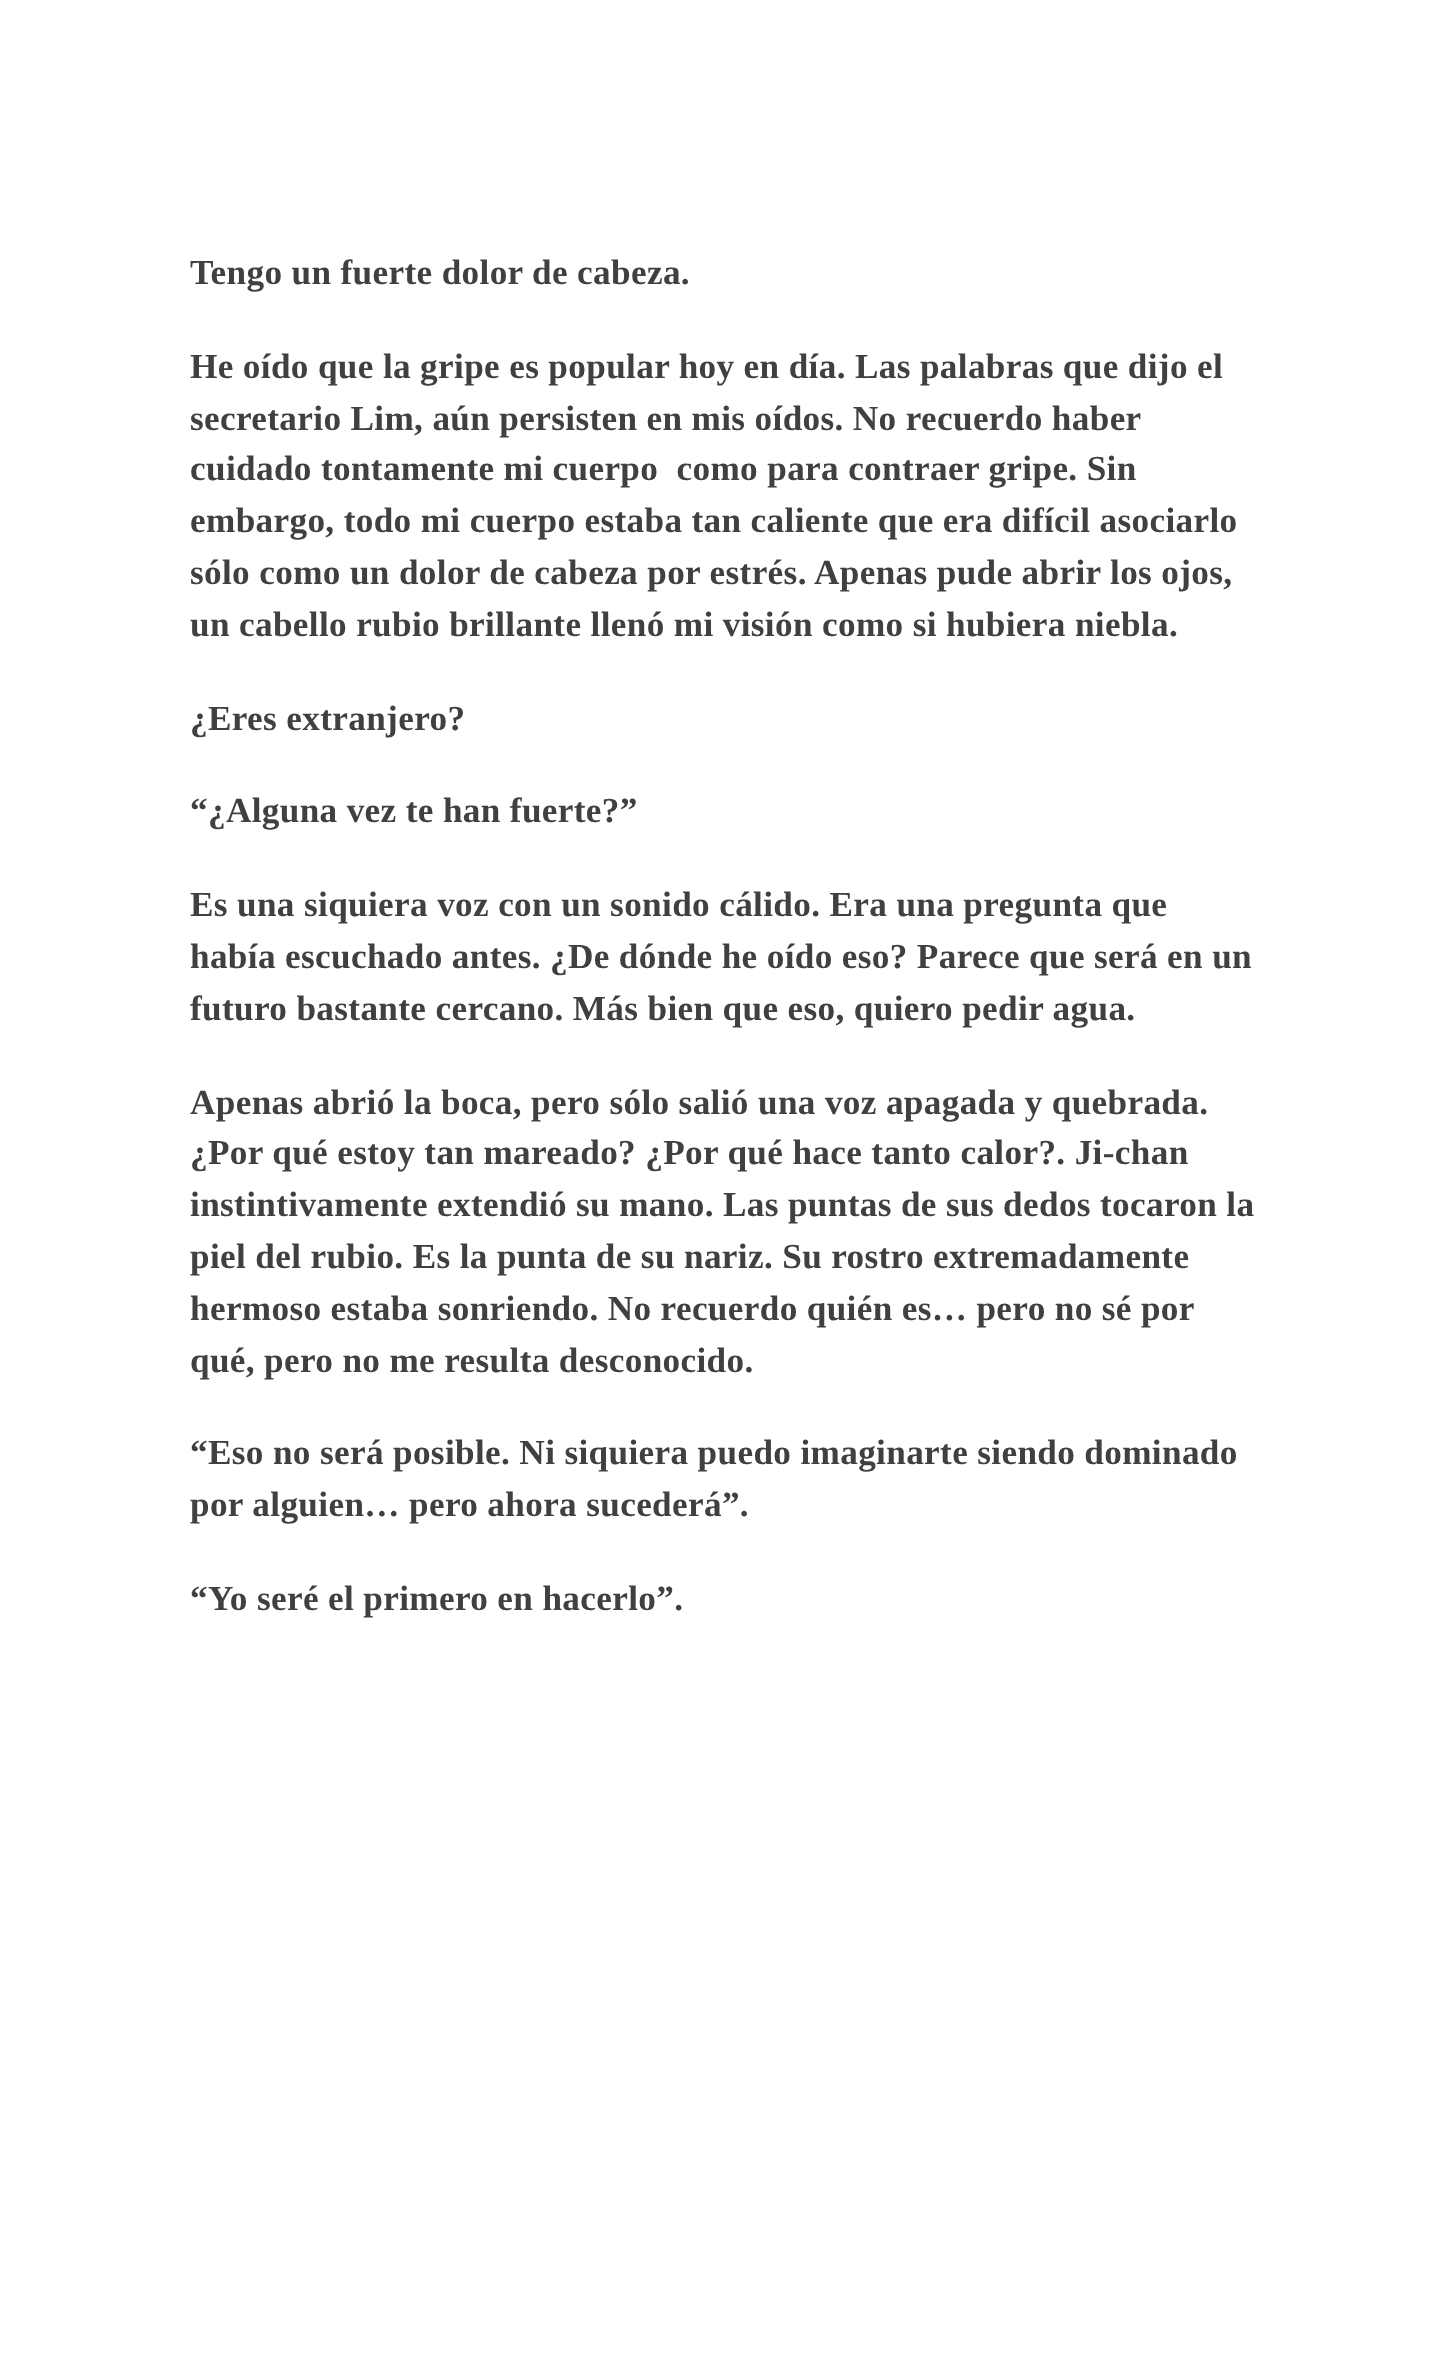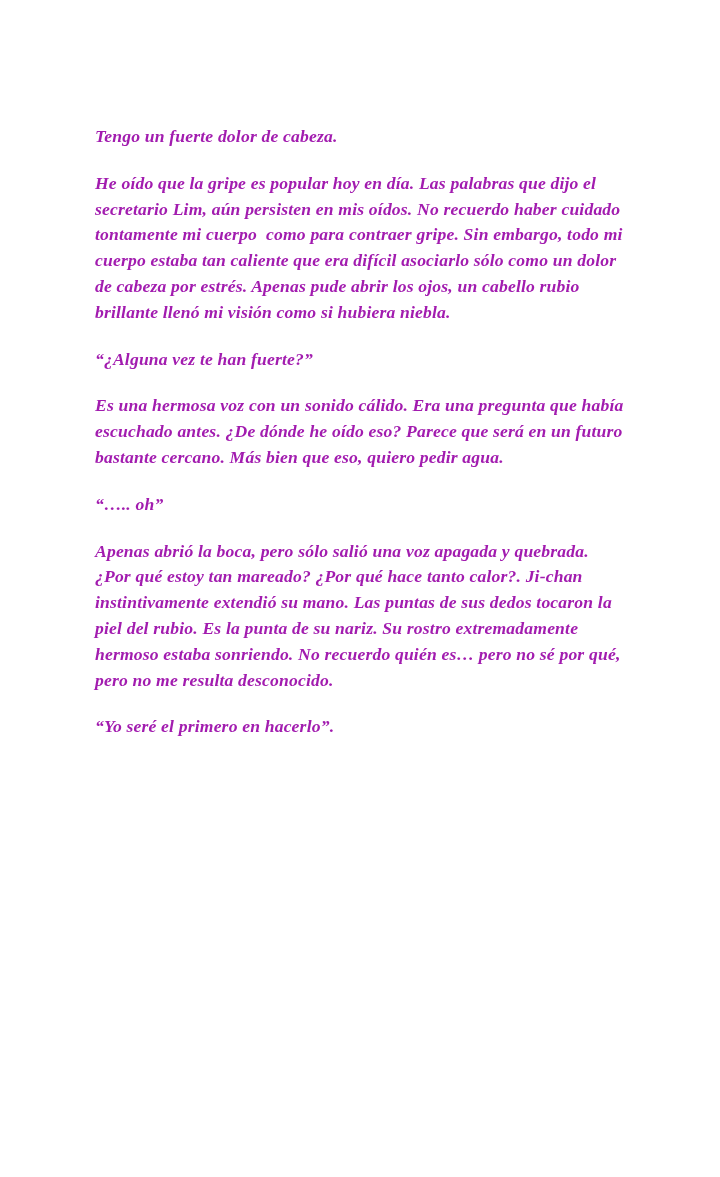--- a/index.html
+++ b/index.html
@@ -33,12 +33,11 @@
     font-weight: 700;
     font-size: 17.6px;
     line-height: 25.8px;
-    color: #a21caf;
+    color: #404040;
     margin: 0 0 21px 0;
     text-align: left;
     letter-spacing: 0.01em;
     white-space: pre-wrap;
-    font-style: italic;
     -webkit-font-smoothing: antialiased;
   }
   .para:last-child { margin-bottom: 15px; }

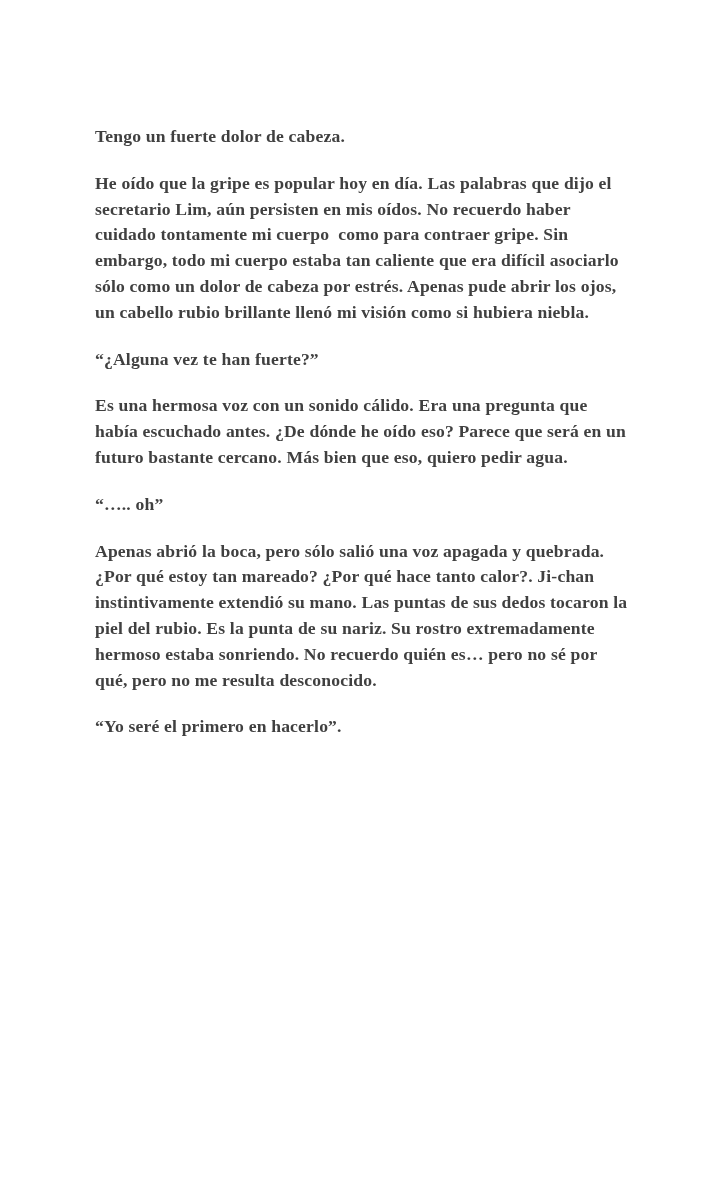--- a/index.html
+++ b/index.html
@@ -59,6 +59,7 @@
   <div id="body-text">
     <p class="para">Tengo un fuerte dolor de cabeza.</p>
     <p class="para">He oído que la gripe es popular hoy en día. Las palabras que dijo el secretario Lim, aún persisten en mis oídos. No recuerdo haber cuidado tontamente mi cuerpo  como para contraer gripe. Sin embargo, todo mi cuerpo estaba tan caliente que era difícil asociarlo sólo como un dolor de cabeza por estrés. Apenas pude abrir los ojos, un cabello rubio brillante llenó mi visión como si hubiera niebla.</p>
+    <p class="para">¿Eres extranjero?</p>
     <p class="para">“¿Alguna vez te han fuerte?”</p>
     <p class="para">Es una hermosa voz con un sonido cálido. Era una pregunta que había escuchado antes. ¿De dónde he oído eso? Parece que será en un futuro bastante cercano. Más bien que eso, quiero pedir agua.</p>
     <p class="para">“….. oh”</p>

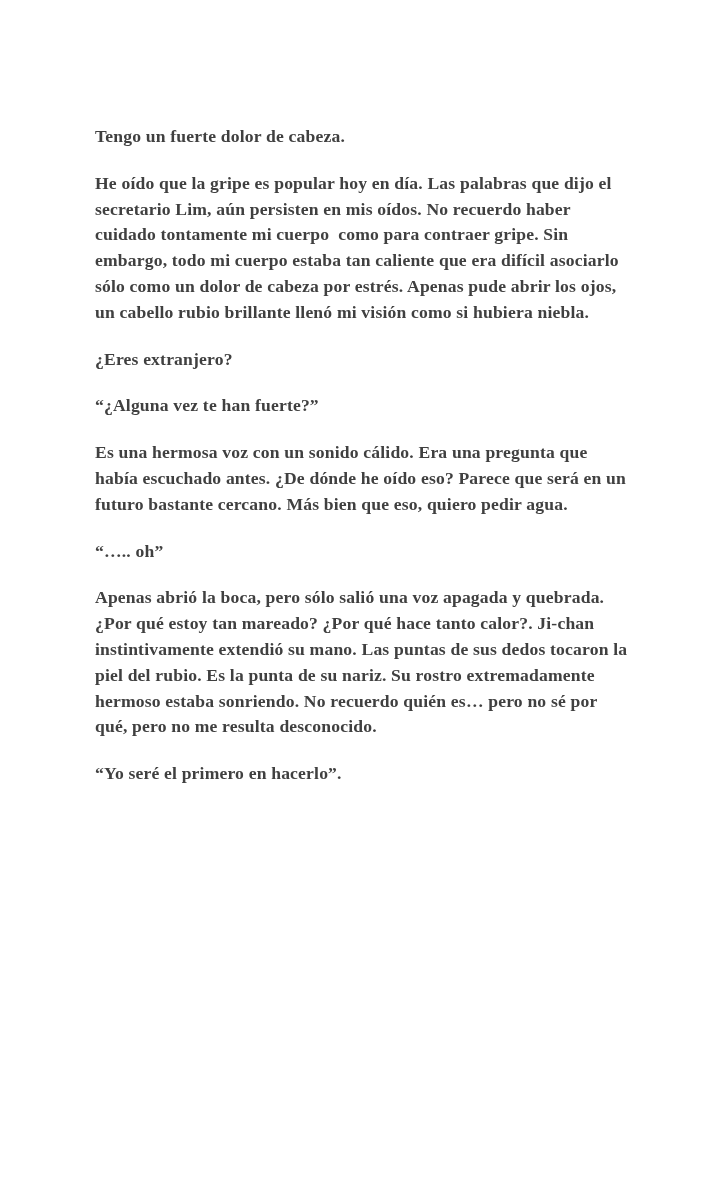--- a/index.html
+++ b/index.html
@@ -61,7 +61,7 @@
     <p class="para">He oído que la gripe es popular hoy en día. Las palabras que dijo el secretario Lim, aún persisten en mis oídos. No recuerdo haber cuidado tontamente mi cuerpo  como para contraer gripe. Sin embargo, todo mi cuerpo estaba tan caliente que era difícil asociarlo sólo como un dolor de cabeza por estrés. Apenas pude abrir los ojos, un cabello rubio brillante llenó mi visión como si hubiera niebla.</p>
     <p class="para">¿Eres extranjero?</p>
     <p class="para">“¿Alguna vez te han fuerte?”</p>
-    <p class="para">Es una hermosa voz con un sonido cálido. Era una pregunta que había escuchado antes. ¿De dónde he oído eso? Parece que será en un futuro bastante cercano. Más bien que eso, quiero pedir agua.</p>
+    <p class="para">Es una siquiera voz con un sonido cálido. Era una pregunta que había escuchado antes. ¿De dónde he oído eso? Parece que será en un futuro bastante cercano. Más bien que eso, quiero pedir agua.</p>
     <p class="para">“….. oh”</p>
     <p class="para">Apenas abrió la boca, pero sólo salió una voz apagada y quebrada. ¿Por qué estoy tan mareado? ¿Por qué hace tanto calor?. Ji-chan instintivamente extendió su mano. Las puntas de sus dedos tocaron la piel del rubio. Es la punta de su nariz. Su rostro extremadamente hermoso estaba sonriendo. No recuerdo quién es… pero no sé por qué, pero no me resulta desconocido.</p>
     <p class="para">“Yo seré el primero en hacerlo”.</p>

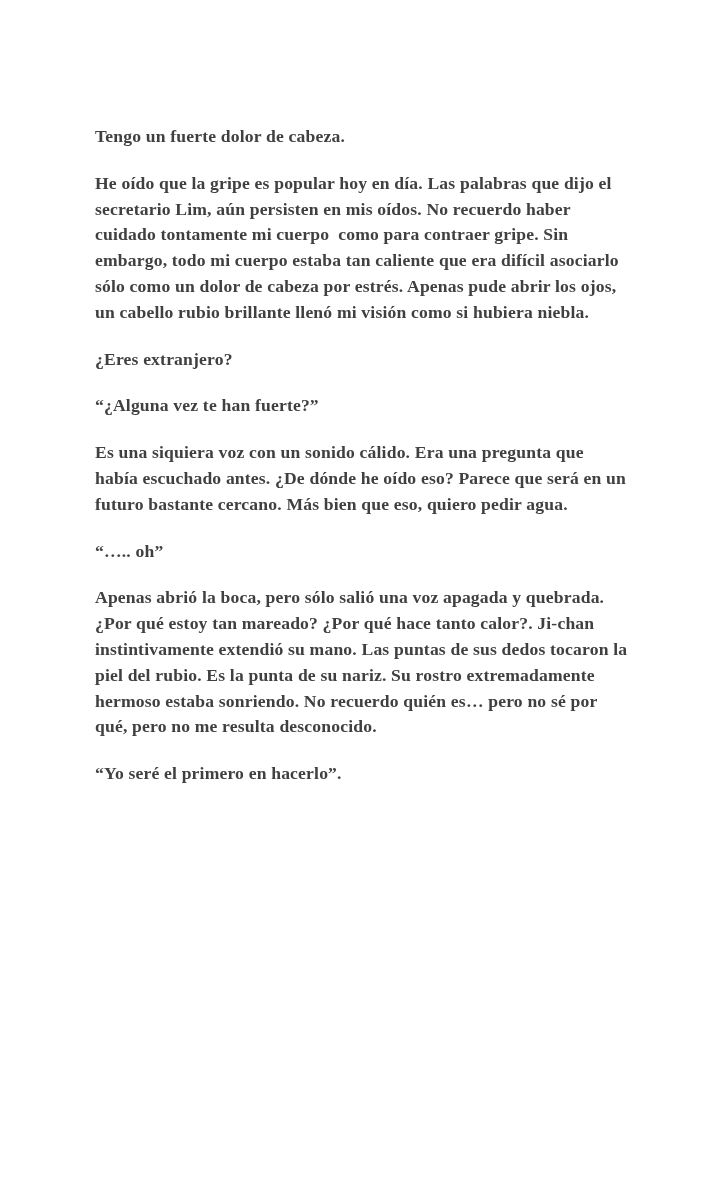--- a/index.html
+++ b/index.html
@@ -62,7 +62,6 @@
     <p class="para">¿Eres extranjero?</p>
     <p class="para">“¿Alguna vez te han fuerte?”</p>
     <p class="para">Es una siquiera voz con un sonido cálido. Era una pregunta que había escuchado antes. ¿De dónde he oído eso? Parece que será en un futuro bastante cercano. Más bien que eso, quiero pedir agua.</p>
-    <p class="para">“….. oh”</p>
     <p class="para">Apenas abrió la boca, pero sólo salió una voz apagada y quebrada. ¿Por qué estoy tan mareado? ¿Por qué hace tanto calor?. Ji-chan instintivamente extendió su mano. Las puntas de sus dedos tocaron la piel del rubio. Es la punta de su nariz. Su rostro extremadamente hermoso estaba sonriendo. No recuerdo quién es… pero no sé por qué, pero no me resulta desconocido.</p>
     <p class="para">“Yo seré el primero en hacerlo”.</p>
   </div>

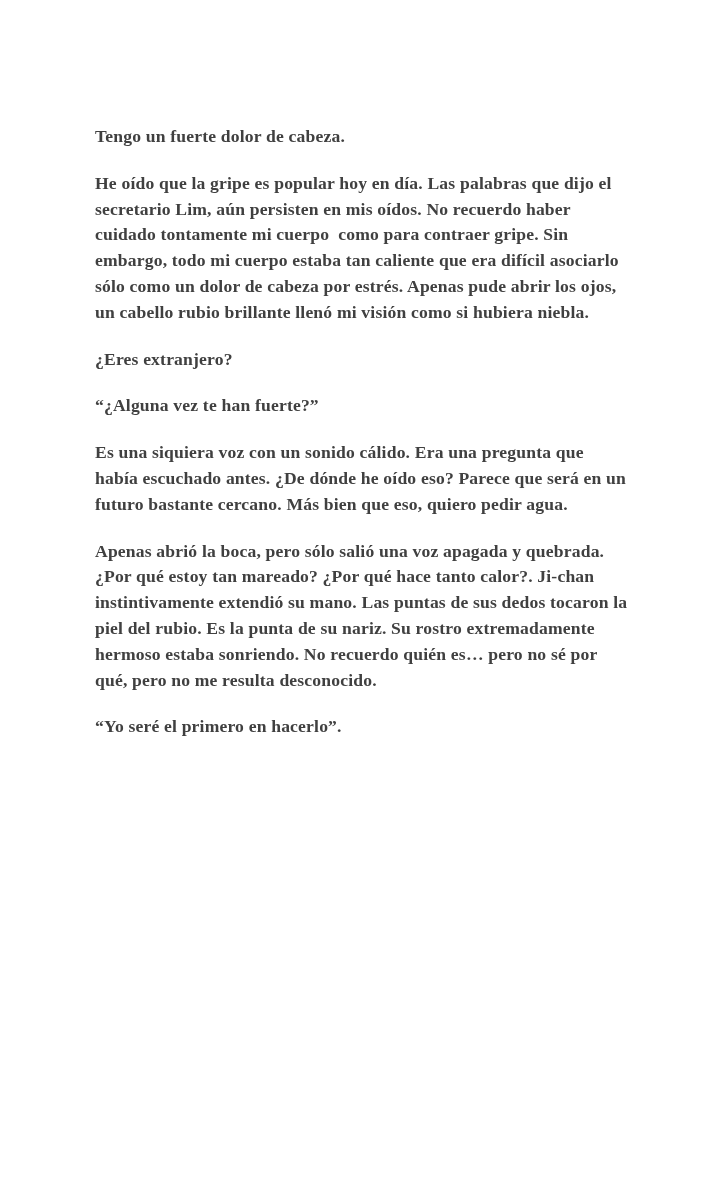--- a/index.html
+++ b/index.html
@@ -63,6 +63,7 @@
     <p class="para">“¿Alguna vez te han fuerte?”</p>
     <p class="para">Es una siquiera voz con un sonido cálido. Era una pregunta que había escuchado antes. ¿De dónde he oído eso? Parece que será en un futuro bastante cercano. Más bien que eso, quiero pedir agua.</p>
     <p class="para">Apenas abrió la boca, pero sólo salió una voz apagada y quebrada. ¿Por qué estoy tan mareado? ¿Por qué hace tanto calor?. Ji-chan instintivamente extendió su mano. Las puntas de sus dedos tocaron la piel del rubio. Es la punta de su nariz. Su rostro extremadamente hermoso estaba sonriendo. No recuerdo quién es… pero no sé por qué, pero no me resulta desconocido.</p>
+    <p class="para">“Eso no será posible. Ni siquiera puedo imaginarte siendo dominado por alguien… pero ahora sucederá”.</p>
     <p class="para">“Yo seré el primero en hacerlo”.</p>
   </div>
 

